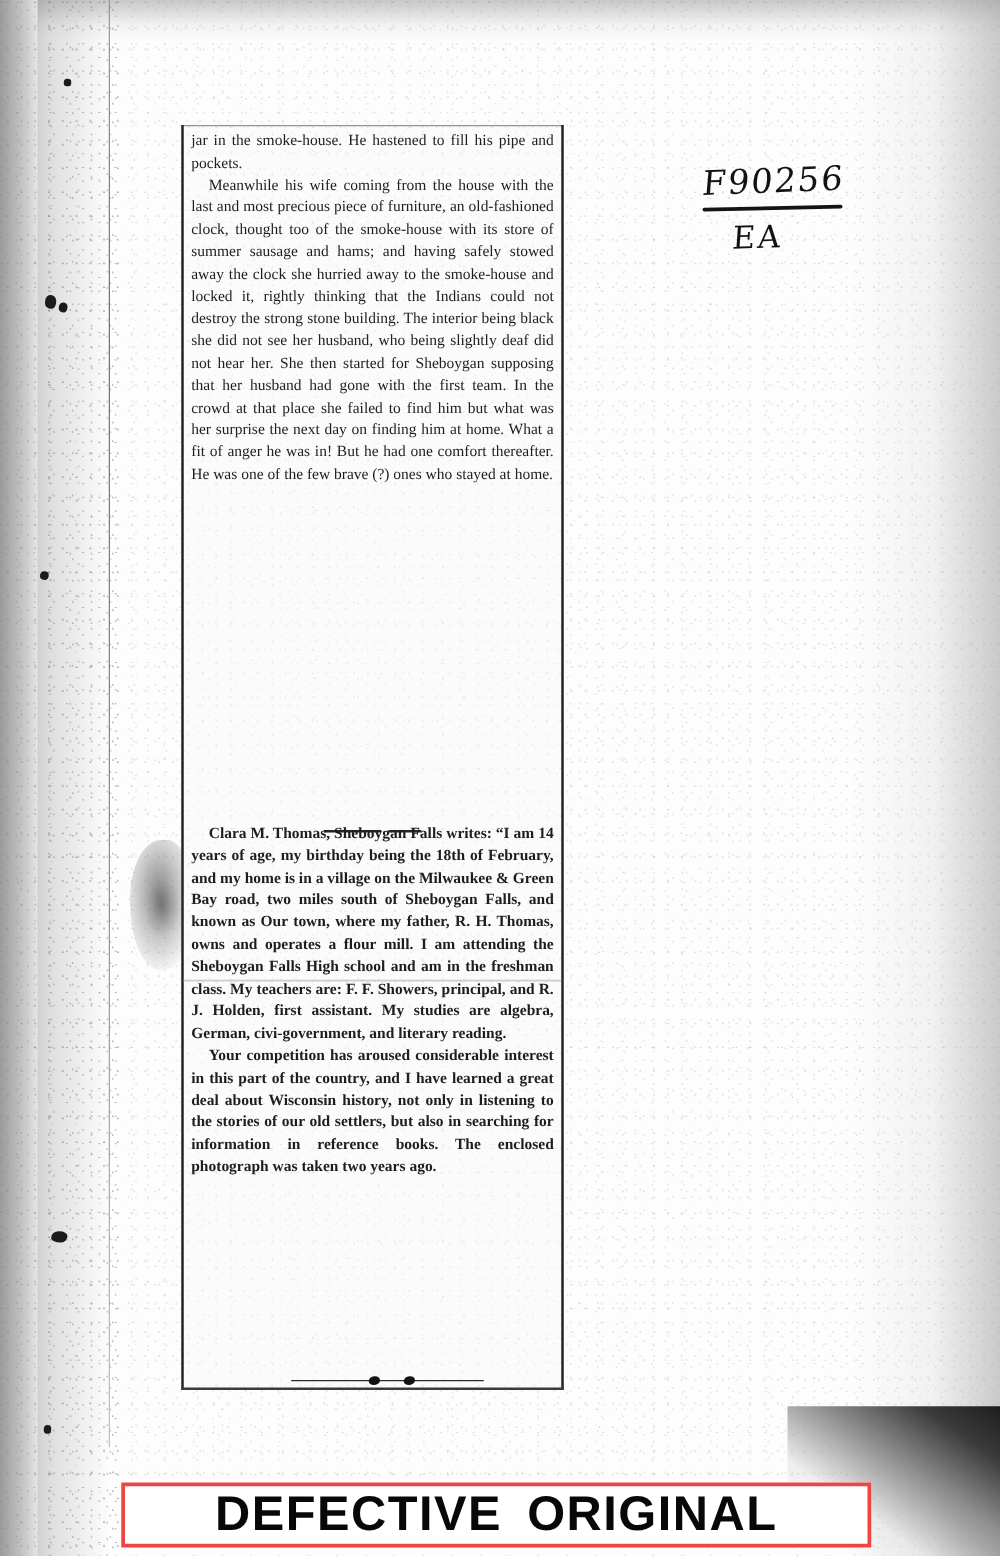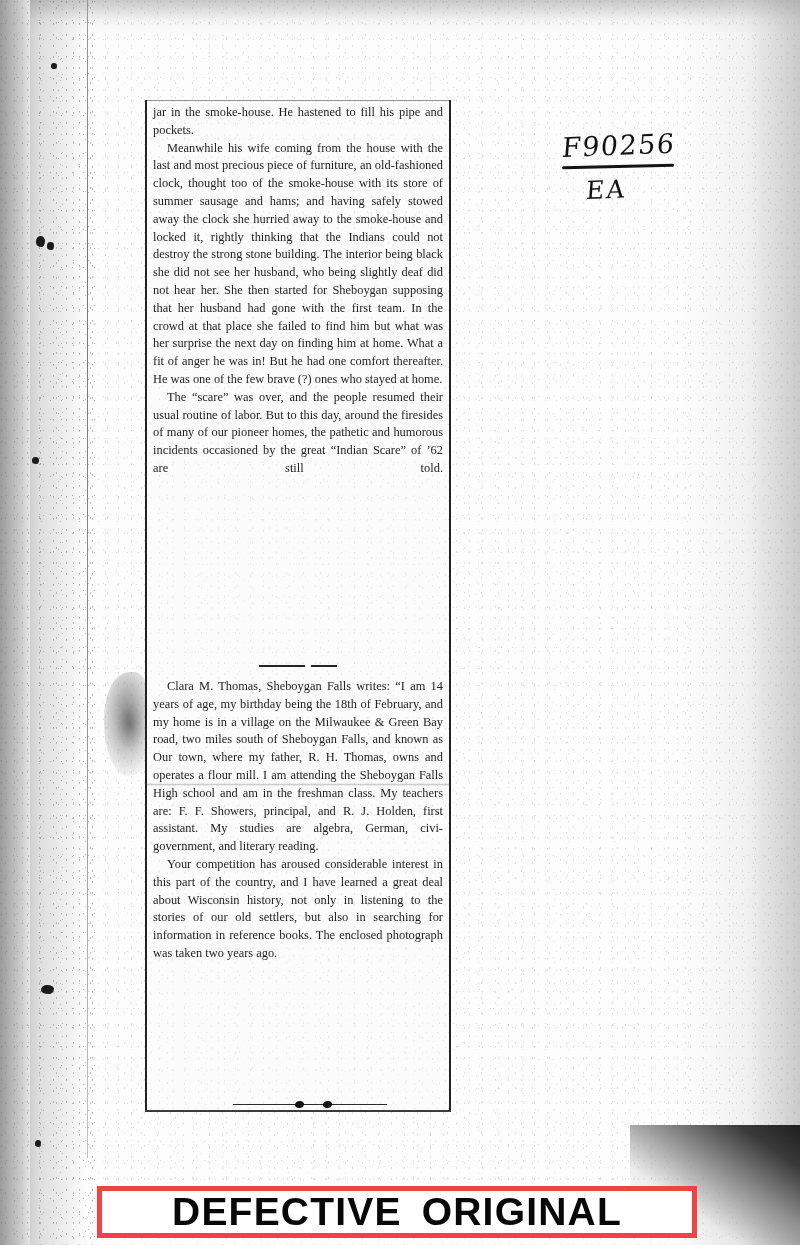--- a/index.html
+++ b/index.html
@@ -288,7 +288,6 @@
     <div class="article" style="top:4px;">
       <p>jar in the smoke-house. He hastened to fill his pipe and pockets.</p>
       <p class="indent">Meanwhile his wife coming from the house with the last and most precious piece of furniture, an old-fashioned clock, thought too of the smoke-house with its store of summer sausage and hams; and having safely stowed away the clock she hurried away to the smoke-house and locked it, rightly thinking that the Indians could not destroy the strong stone building. The interior being black she did not see her husband, who being slightly deaf did not hear her. She then started for Sheboygan supposing that her husband had gone with the first team. In the crowd at that place she failed to find him but what was her surprise the next day on finding him at home. What a fit of anger he was in! But he had one comfort thereafter. He was one of the few brave (?) ones who stayed at home.</p>
-      <p class="indent" style="text-align-last:justify;">The “scare” was over, and the people resumed their usual routine of labor. But to this day, around the firesides of many of our pioneer homes, the pathetic and humorous incidents occasioned by the great “Indian Scare” of ’62 are still told.</p>
     </div>
 
     <div id="article-divider">

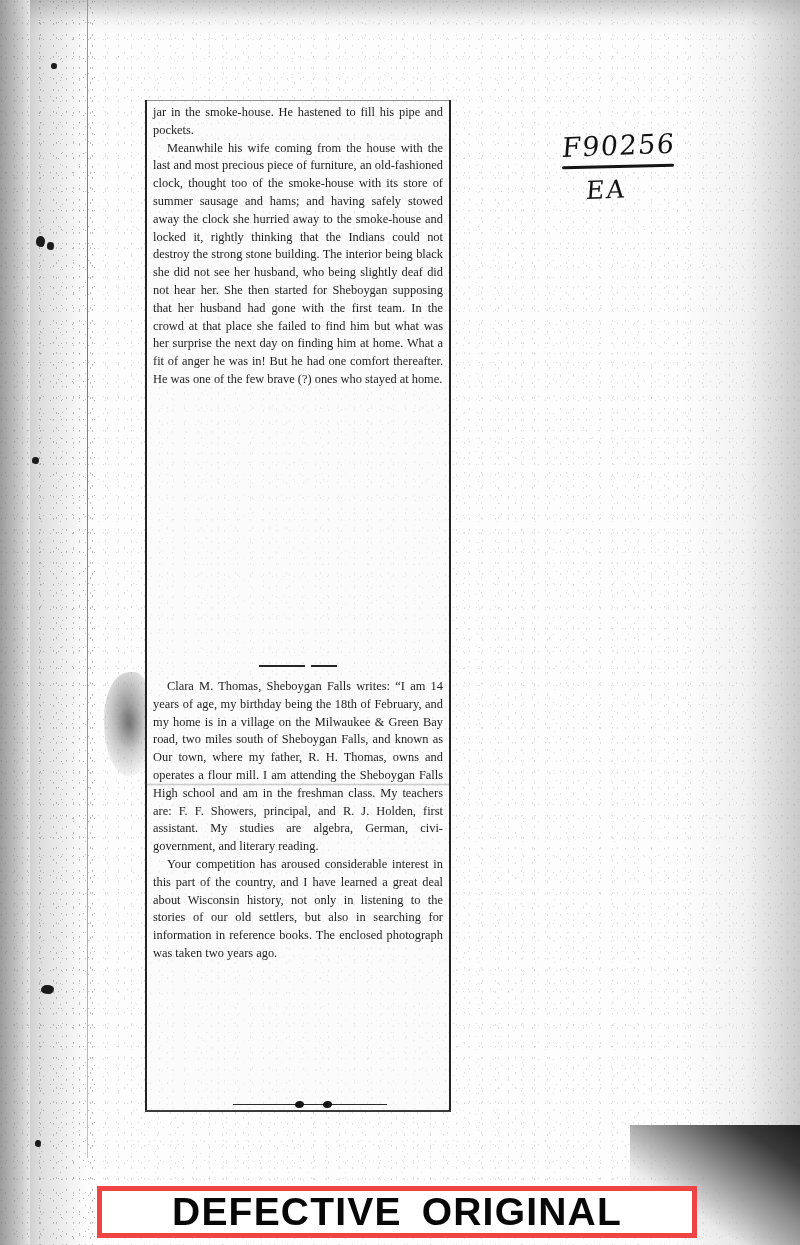--- a/index.html
+++ b/index.html
@@ -294,7 +294,7 @@
       <i></i><i class="short"></i>
     </div>
 
-    <div class="article" style="top:578px;">
+    <div class="article" style="top:558px;font-weight:bold;">
       <p class="indent">Clara M. Thomas, Sheboygan Falls writes: “I am 14 years of age, my birthday being the 18th of February, and my home is in a village on the Milwaukee &amp; Green Bay road, two miles south of Sheboygan Falls, and known as Our town, where my father, R. H. Thomas, owns and operates a flour mill. I am attending the Sheboygan Falls High school and am in the freshman class. My teachers are: F. F. Showers, principal, and R. J. Holden, first assistant. My studies are algebra, German, civi-government, and literary reading.</p>
       <p class="indent">Your competition has aroused considerable interest in this part of the country, and I have learned a great deal about Wisconsin history, not only in listening to the stories of our old settlers, but also in searching for information in reference books. The enclosed photograph was taken two years ago.</p>
     </div>

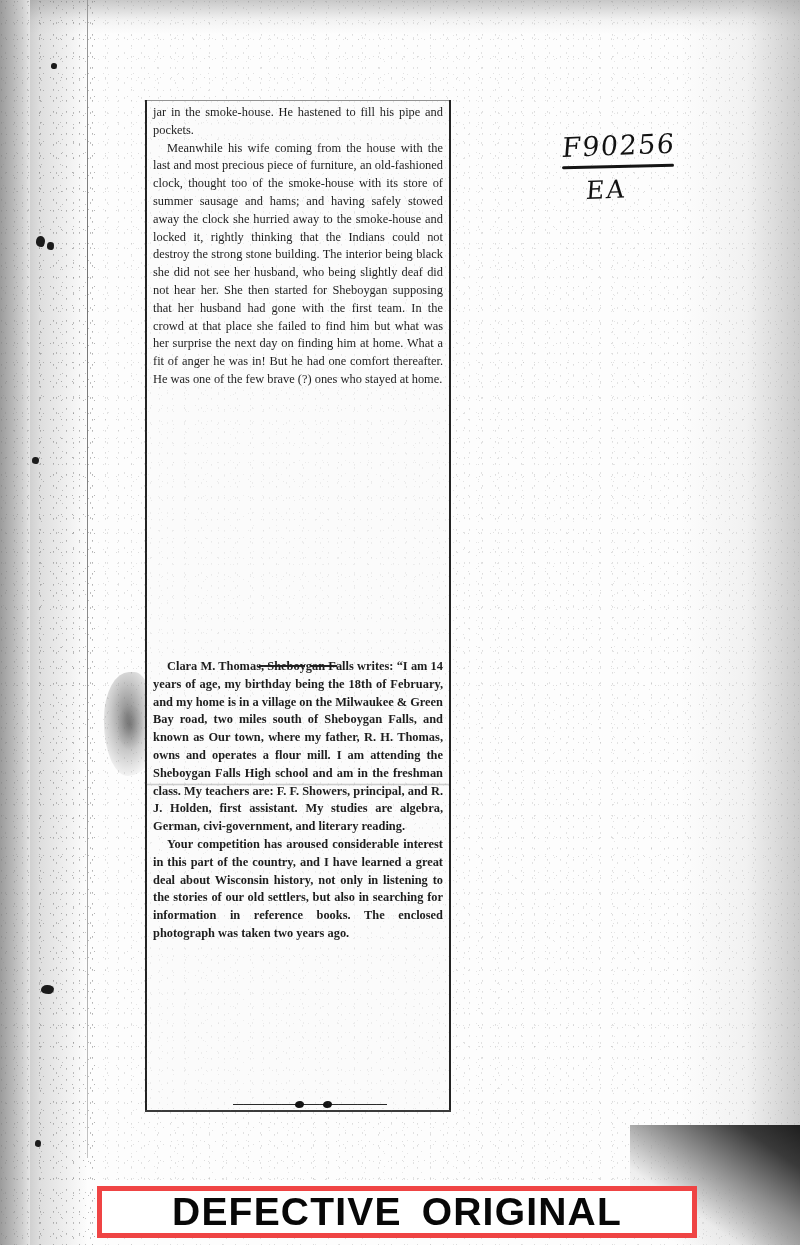--- a/index.html
+++ b/index.html
@@ -240,7 +240,7 @@
     width: 600px;
     height: 52px;
     background: #ffffff;
-    border: 5px solid #ef4444;
+    border: 3px solid #ef4444;
     box-sizing: border-box;
     display: flex;
     align-items: center;

